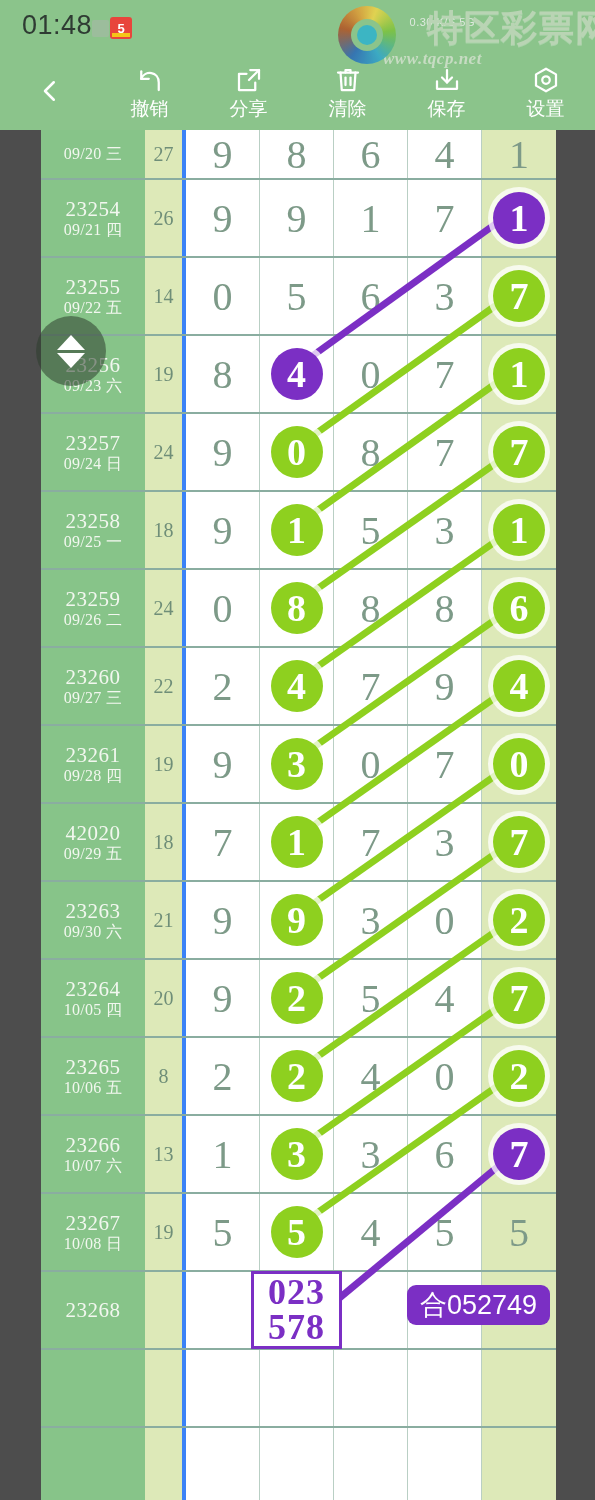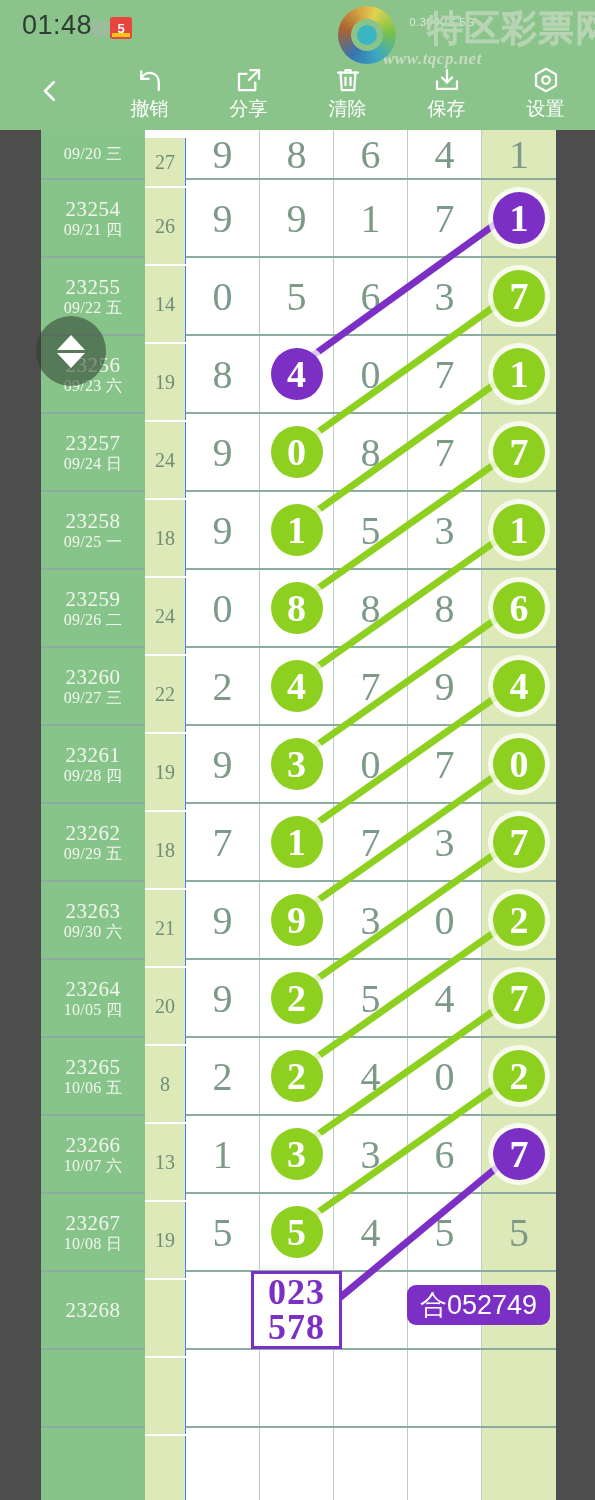--- a/index.html
+++ b/index.html
@@ -117,9 +117,9 @@
   }
 
   .c-sum{
-    position:absolute; left:104px; top:8px; width:41px; height:100%;
+    position:absolute; left:104px; top:0; width:41px; height:100%;
     background:#dde9b8;
-    border-right:1px solid #3b82f6;
+    border-right:4px solid #3b82f6;
     display:flex; align-items:center; justify-content:center;
     font-family:"Liberation Serif", serif;
     font-size:20px; color:#6f8e78;

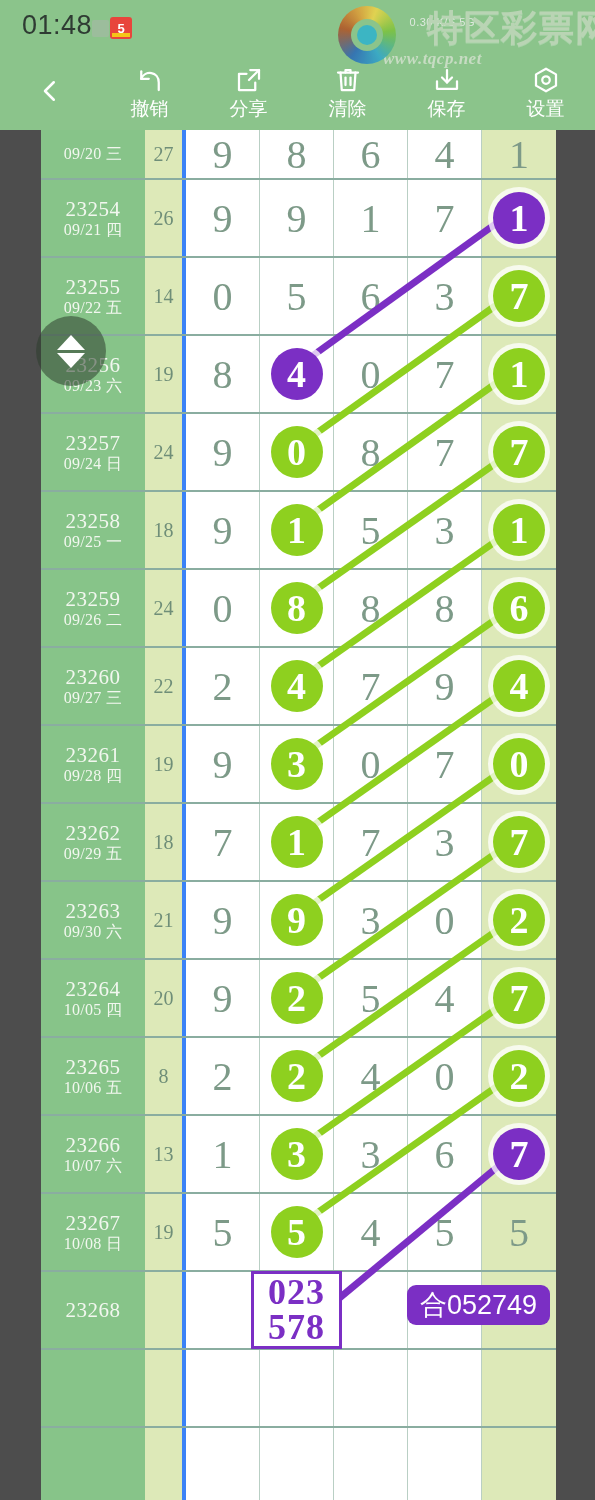--- a/index.html
+++ b/index.html
@@ -410,7 +410,7 @@
       </div>
       <div class="row">
         <div class="c-issue">
-          <div class="issue-no">23262</div>
+          <div class="issue-no">42020</div>
           <div class="issue-date">09/29 五</div>
         </div>
         <div class="c-sum">18</div>

